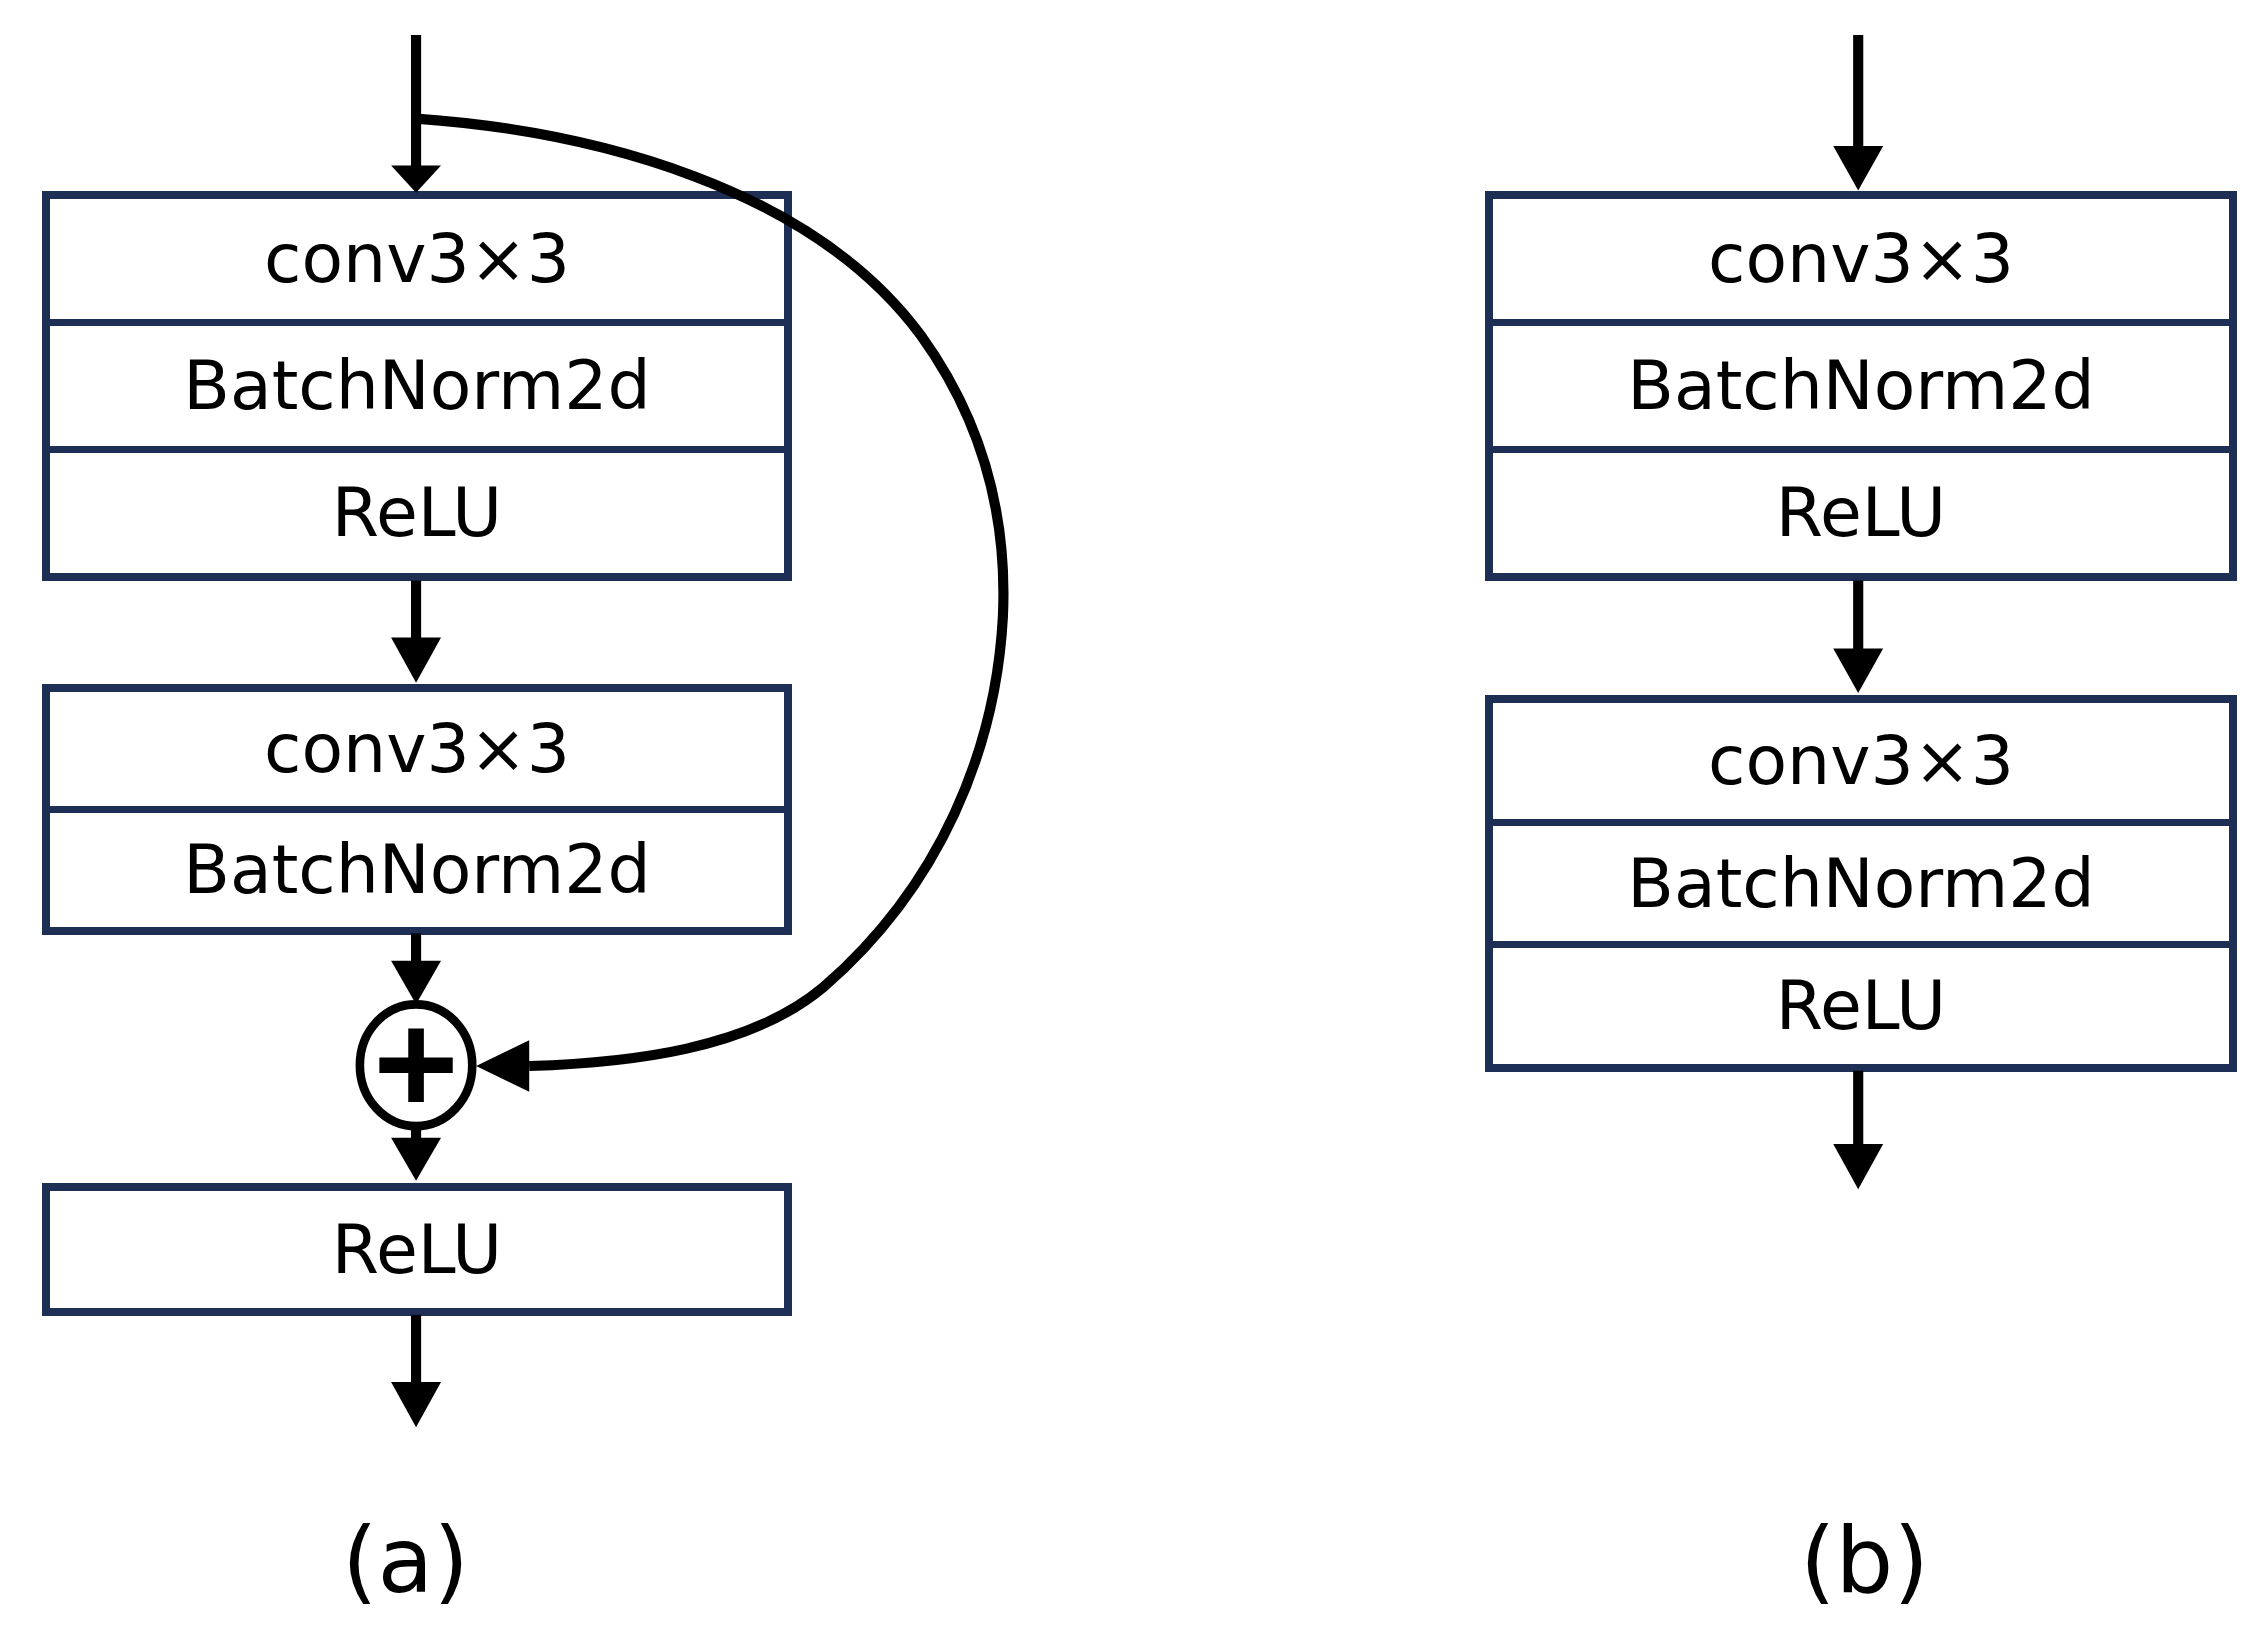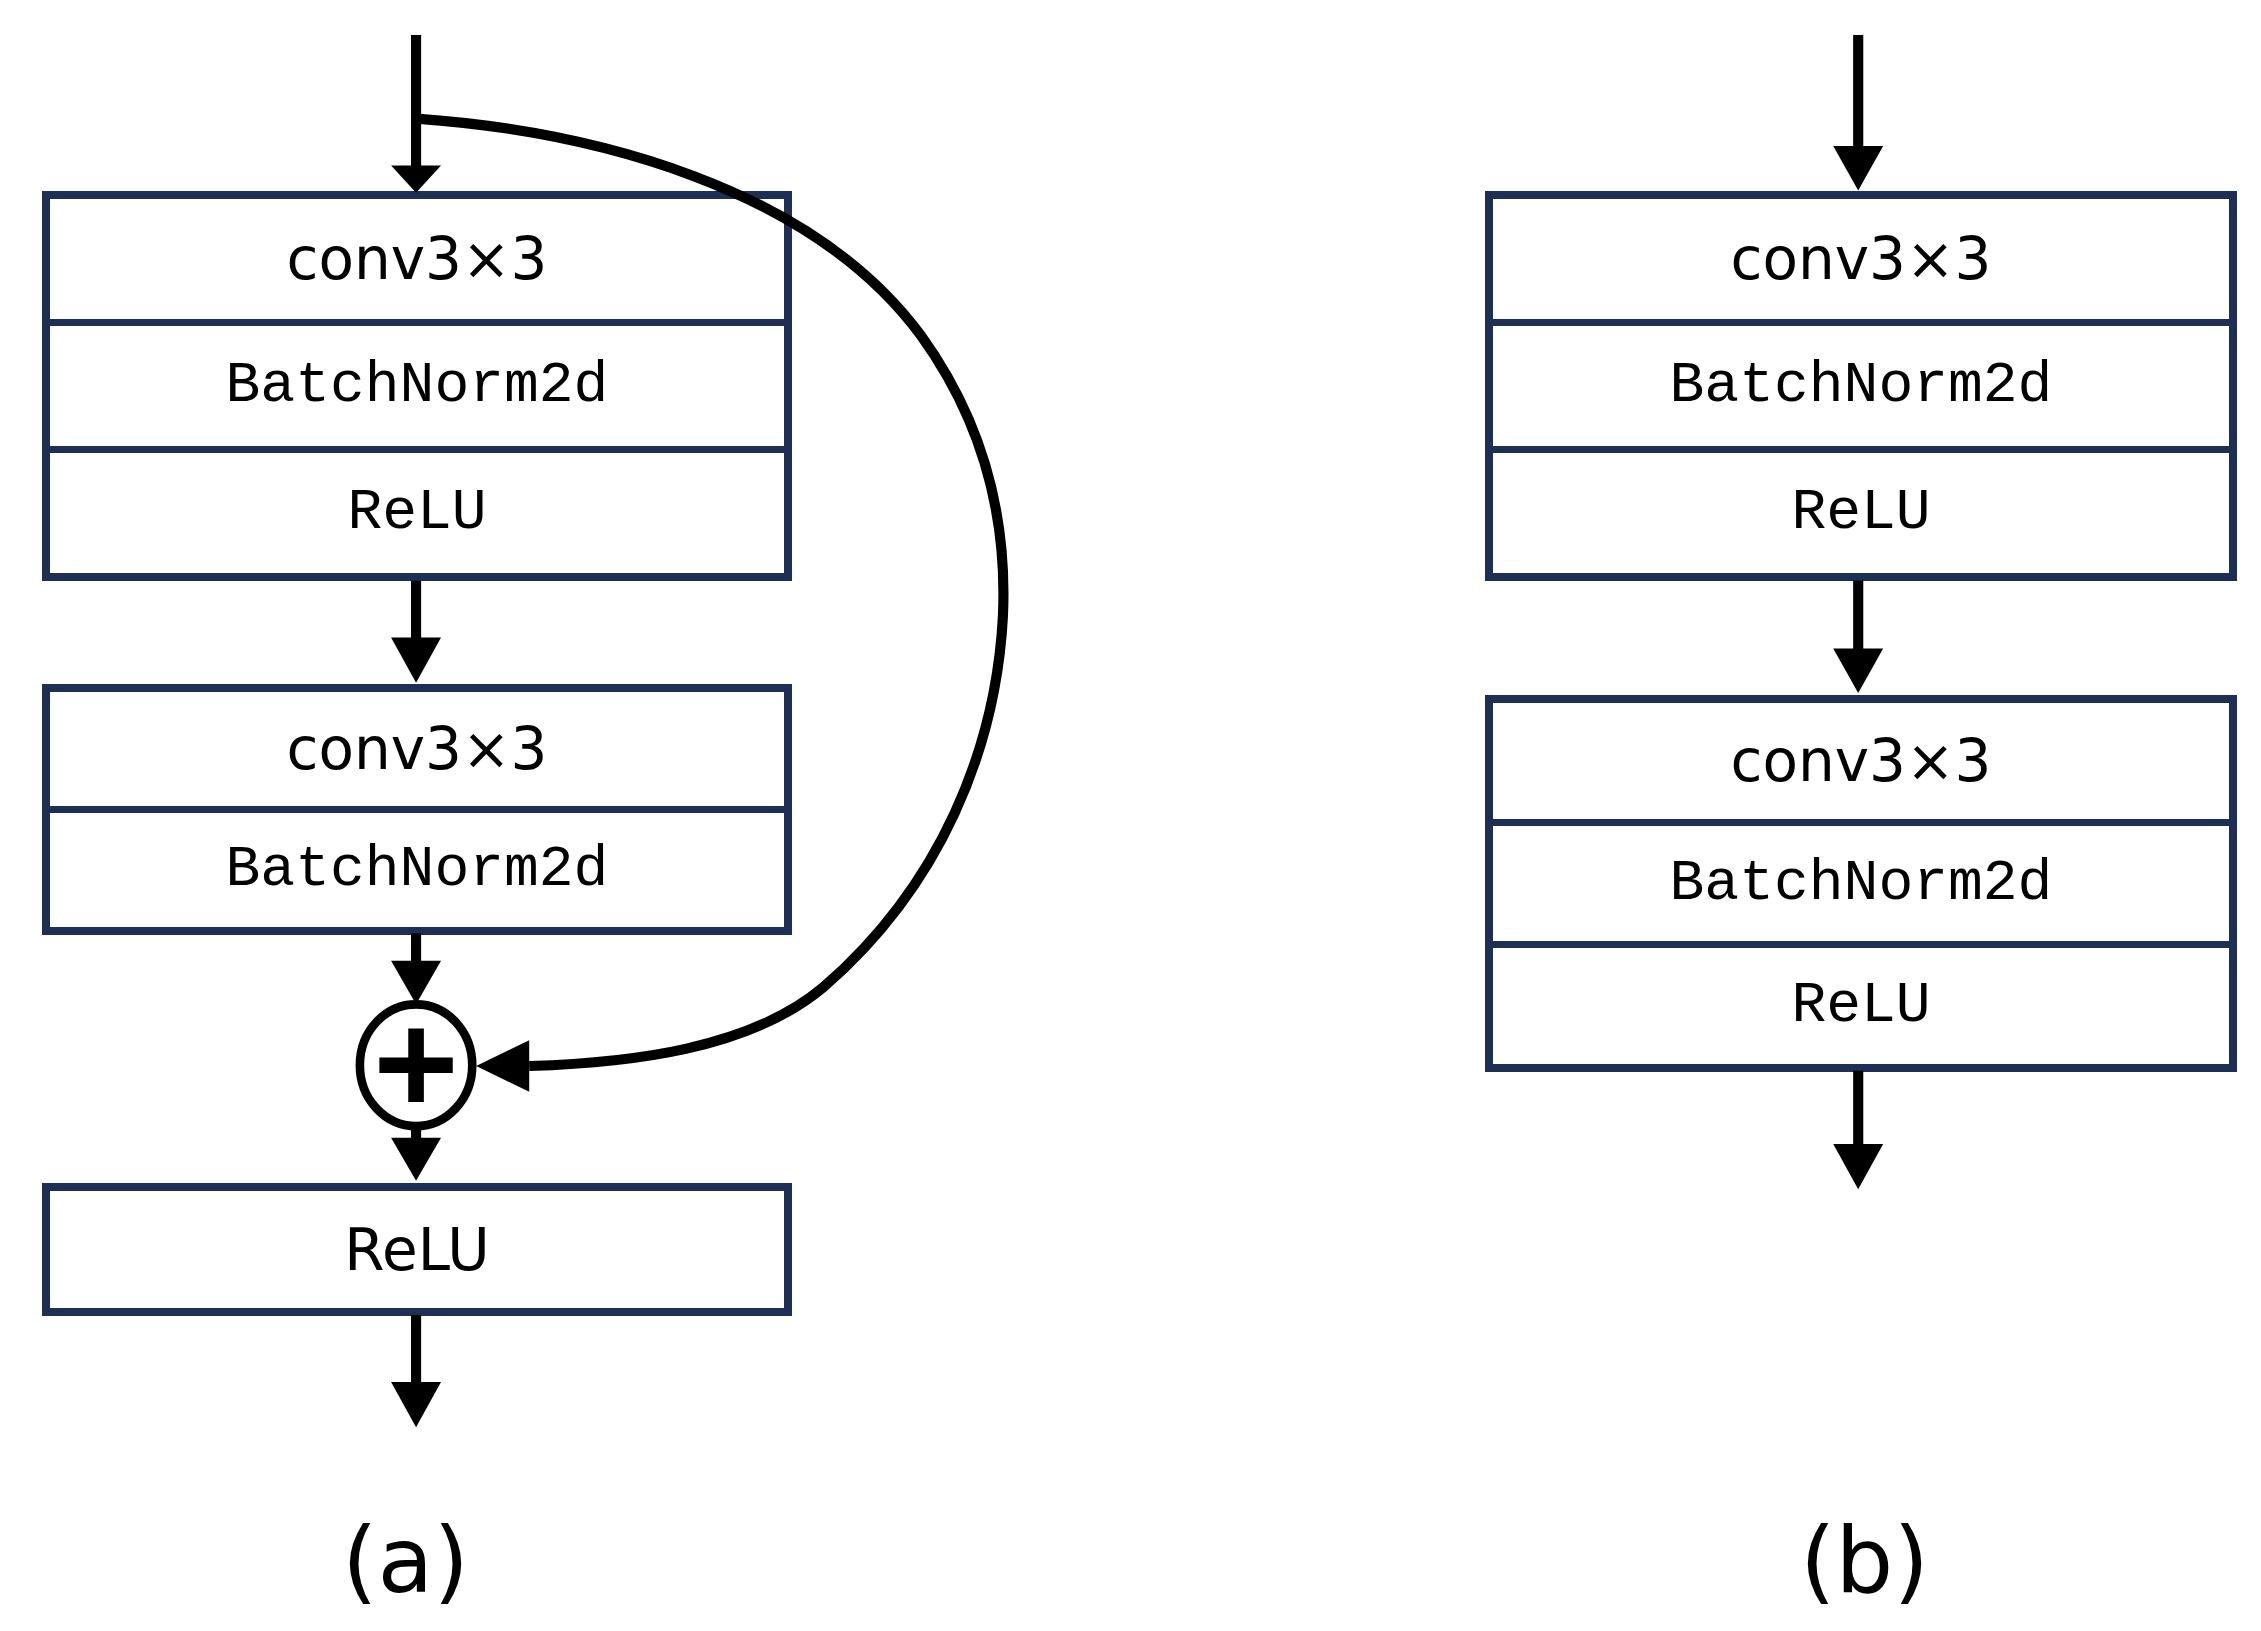--- a/index.html
+++ b/index.html
@@ -30,7 +30,7 @@
     display:flex;
     align-items:center;
     justify-content:center;
-    font-size:58px;
+    font-size:68px;
     color:var(--text);
     white-space:nowrap;
     line-height:1;

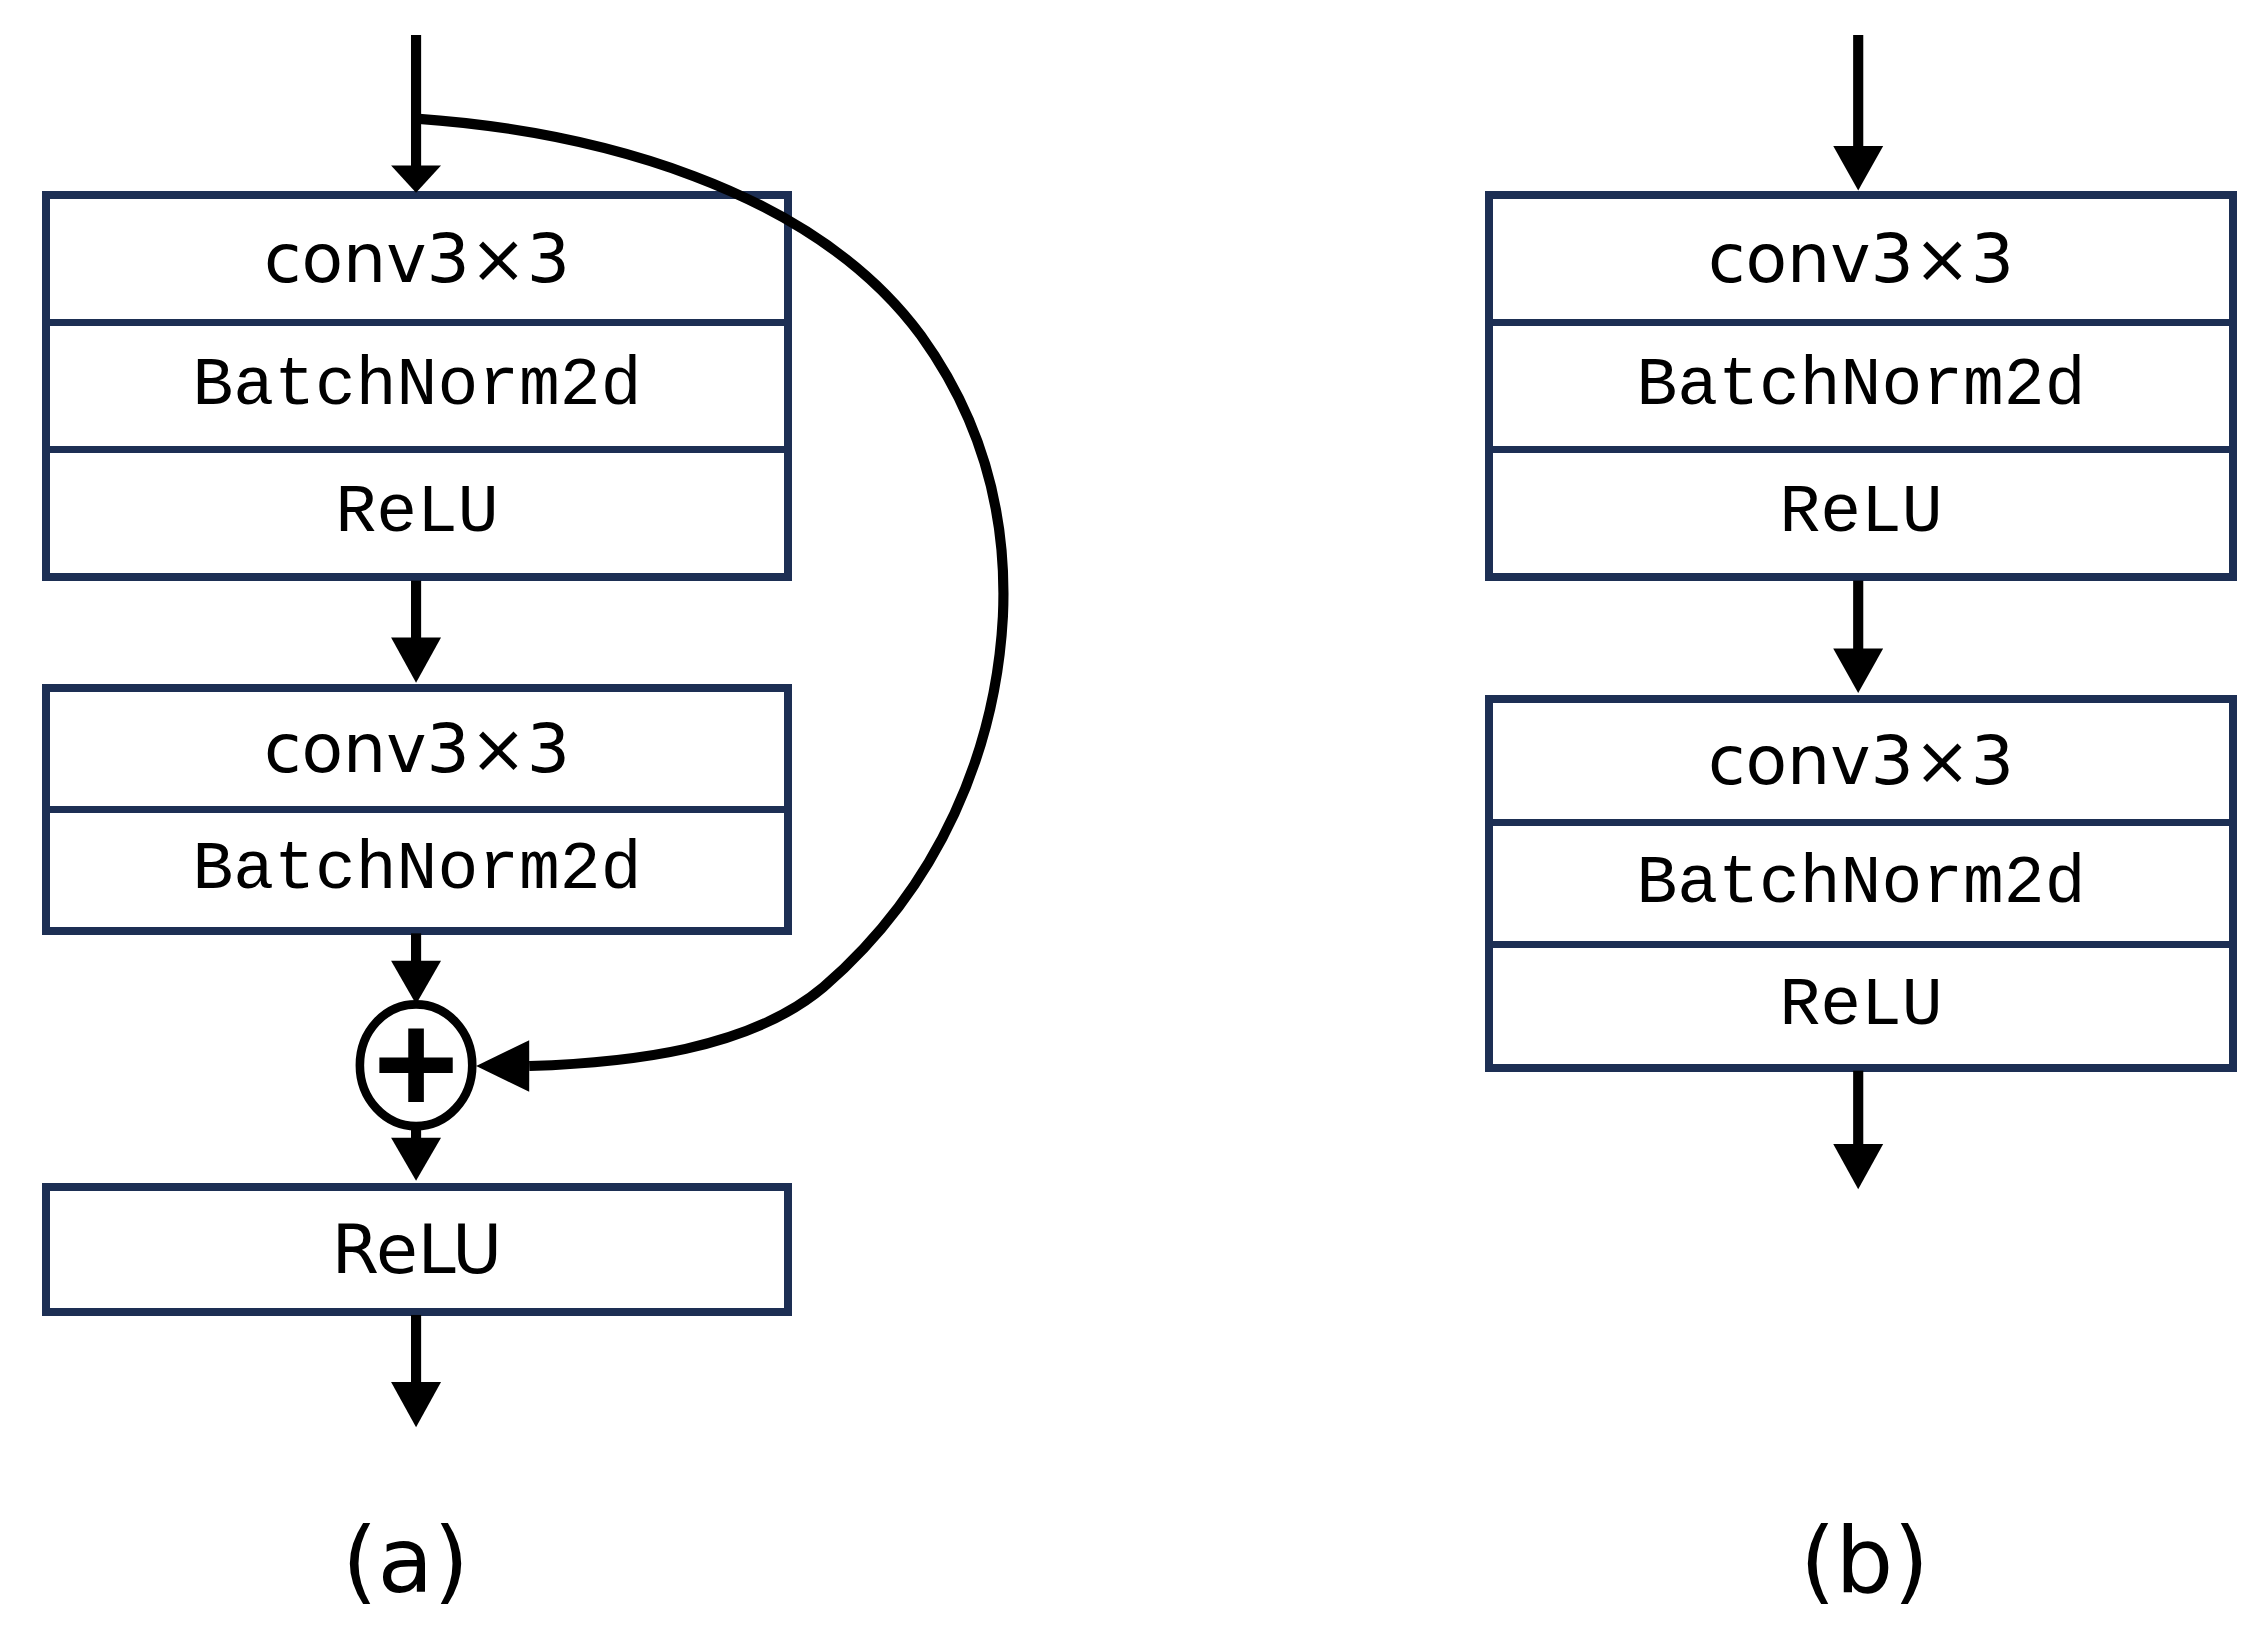--- a/index.html
+++ b/index.html
@@ -37,7 +37,6 @@
   }
   .row + .row{
     border-top:7.8px solid var(--box-border);
-    font-family:Liberation Mono, monospace;
   }
   .overlay{
     position:absolute;

